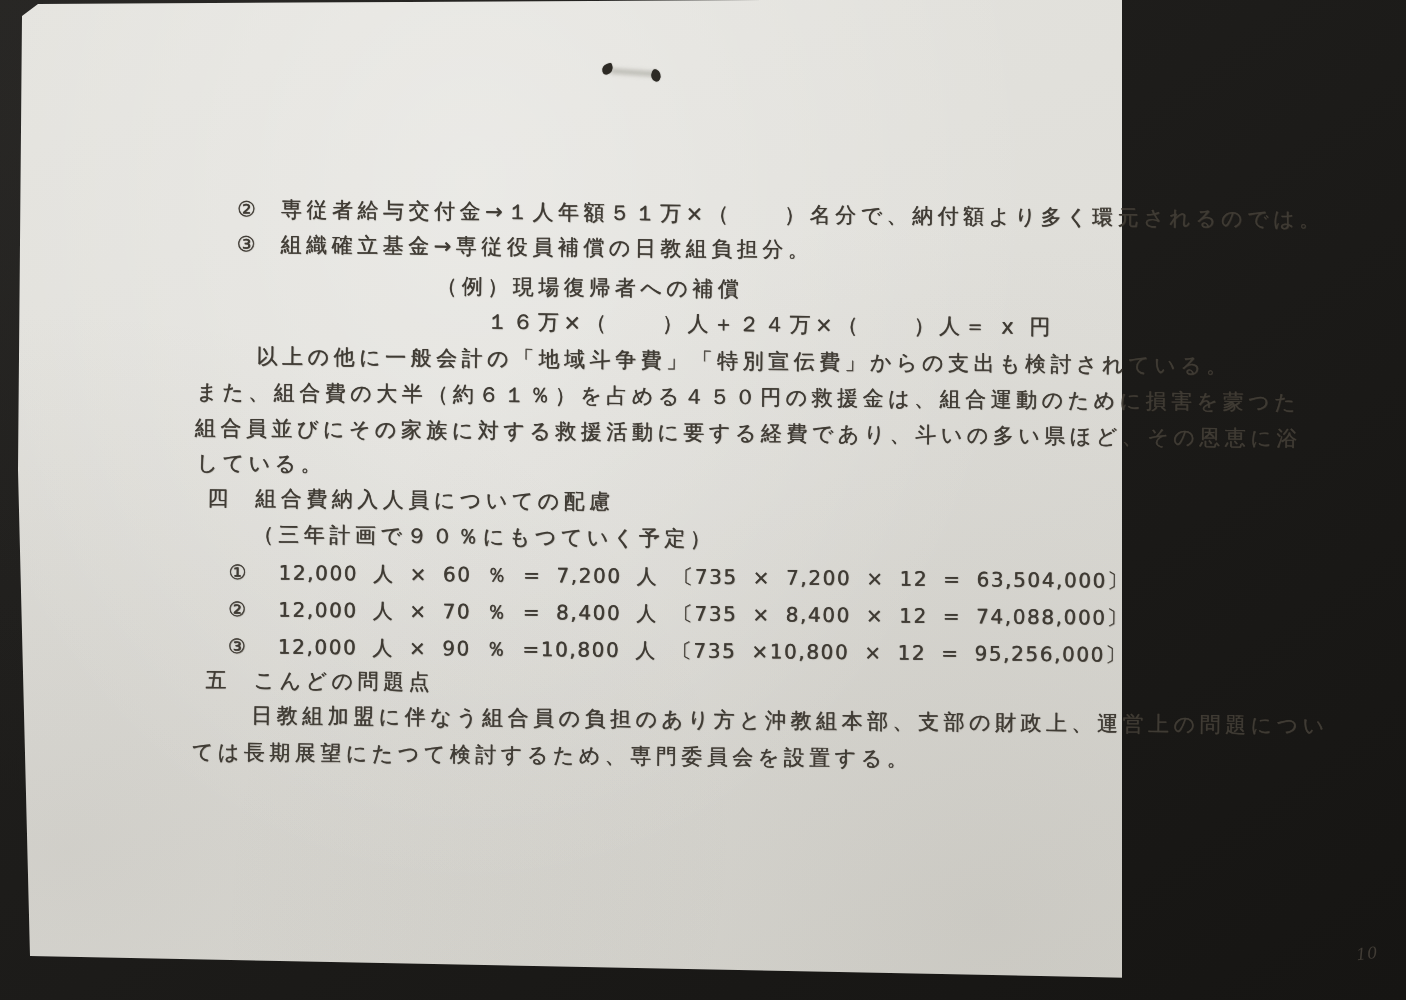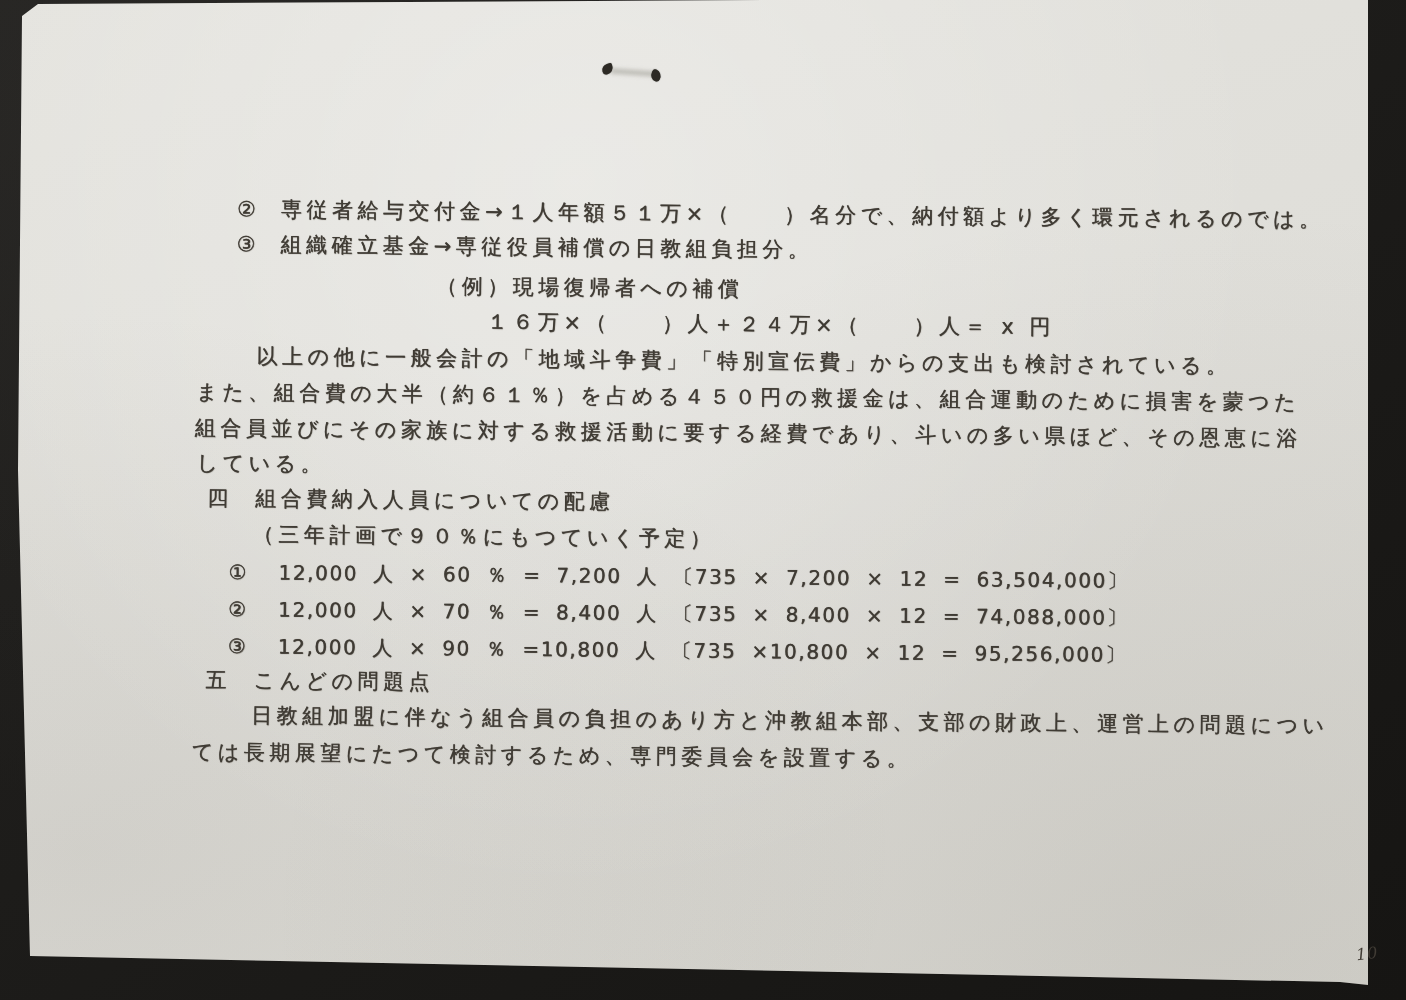--- a/index.html
+++ b/index.html
@@ -15,7 +15,7 @@
   }
   
   .paper{
-    position:absolute;left:0;top:0;width:1368px;height:1000px;
+    position:absolute;left:0;top:0;width:1122px;height:1000px;
     background:
       radial-gradient(ellipse at 42% 18%, rgba(255,255,255,0.30), transparent 62%),
       radial-gradient(ellipse at 88% 92%, rgba(110,104,94,0.14), transparent 55%),

